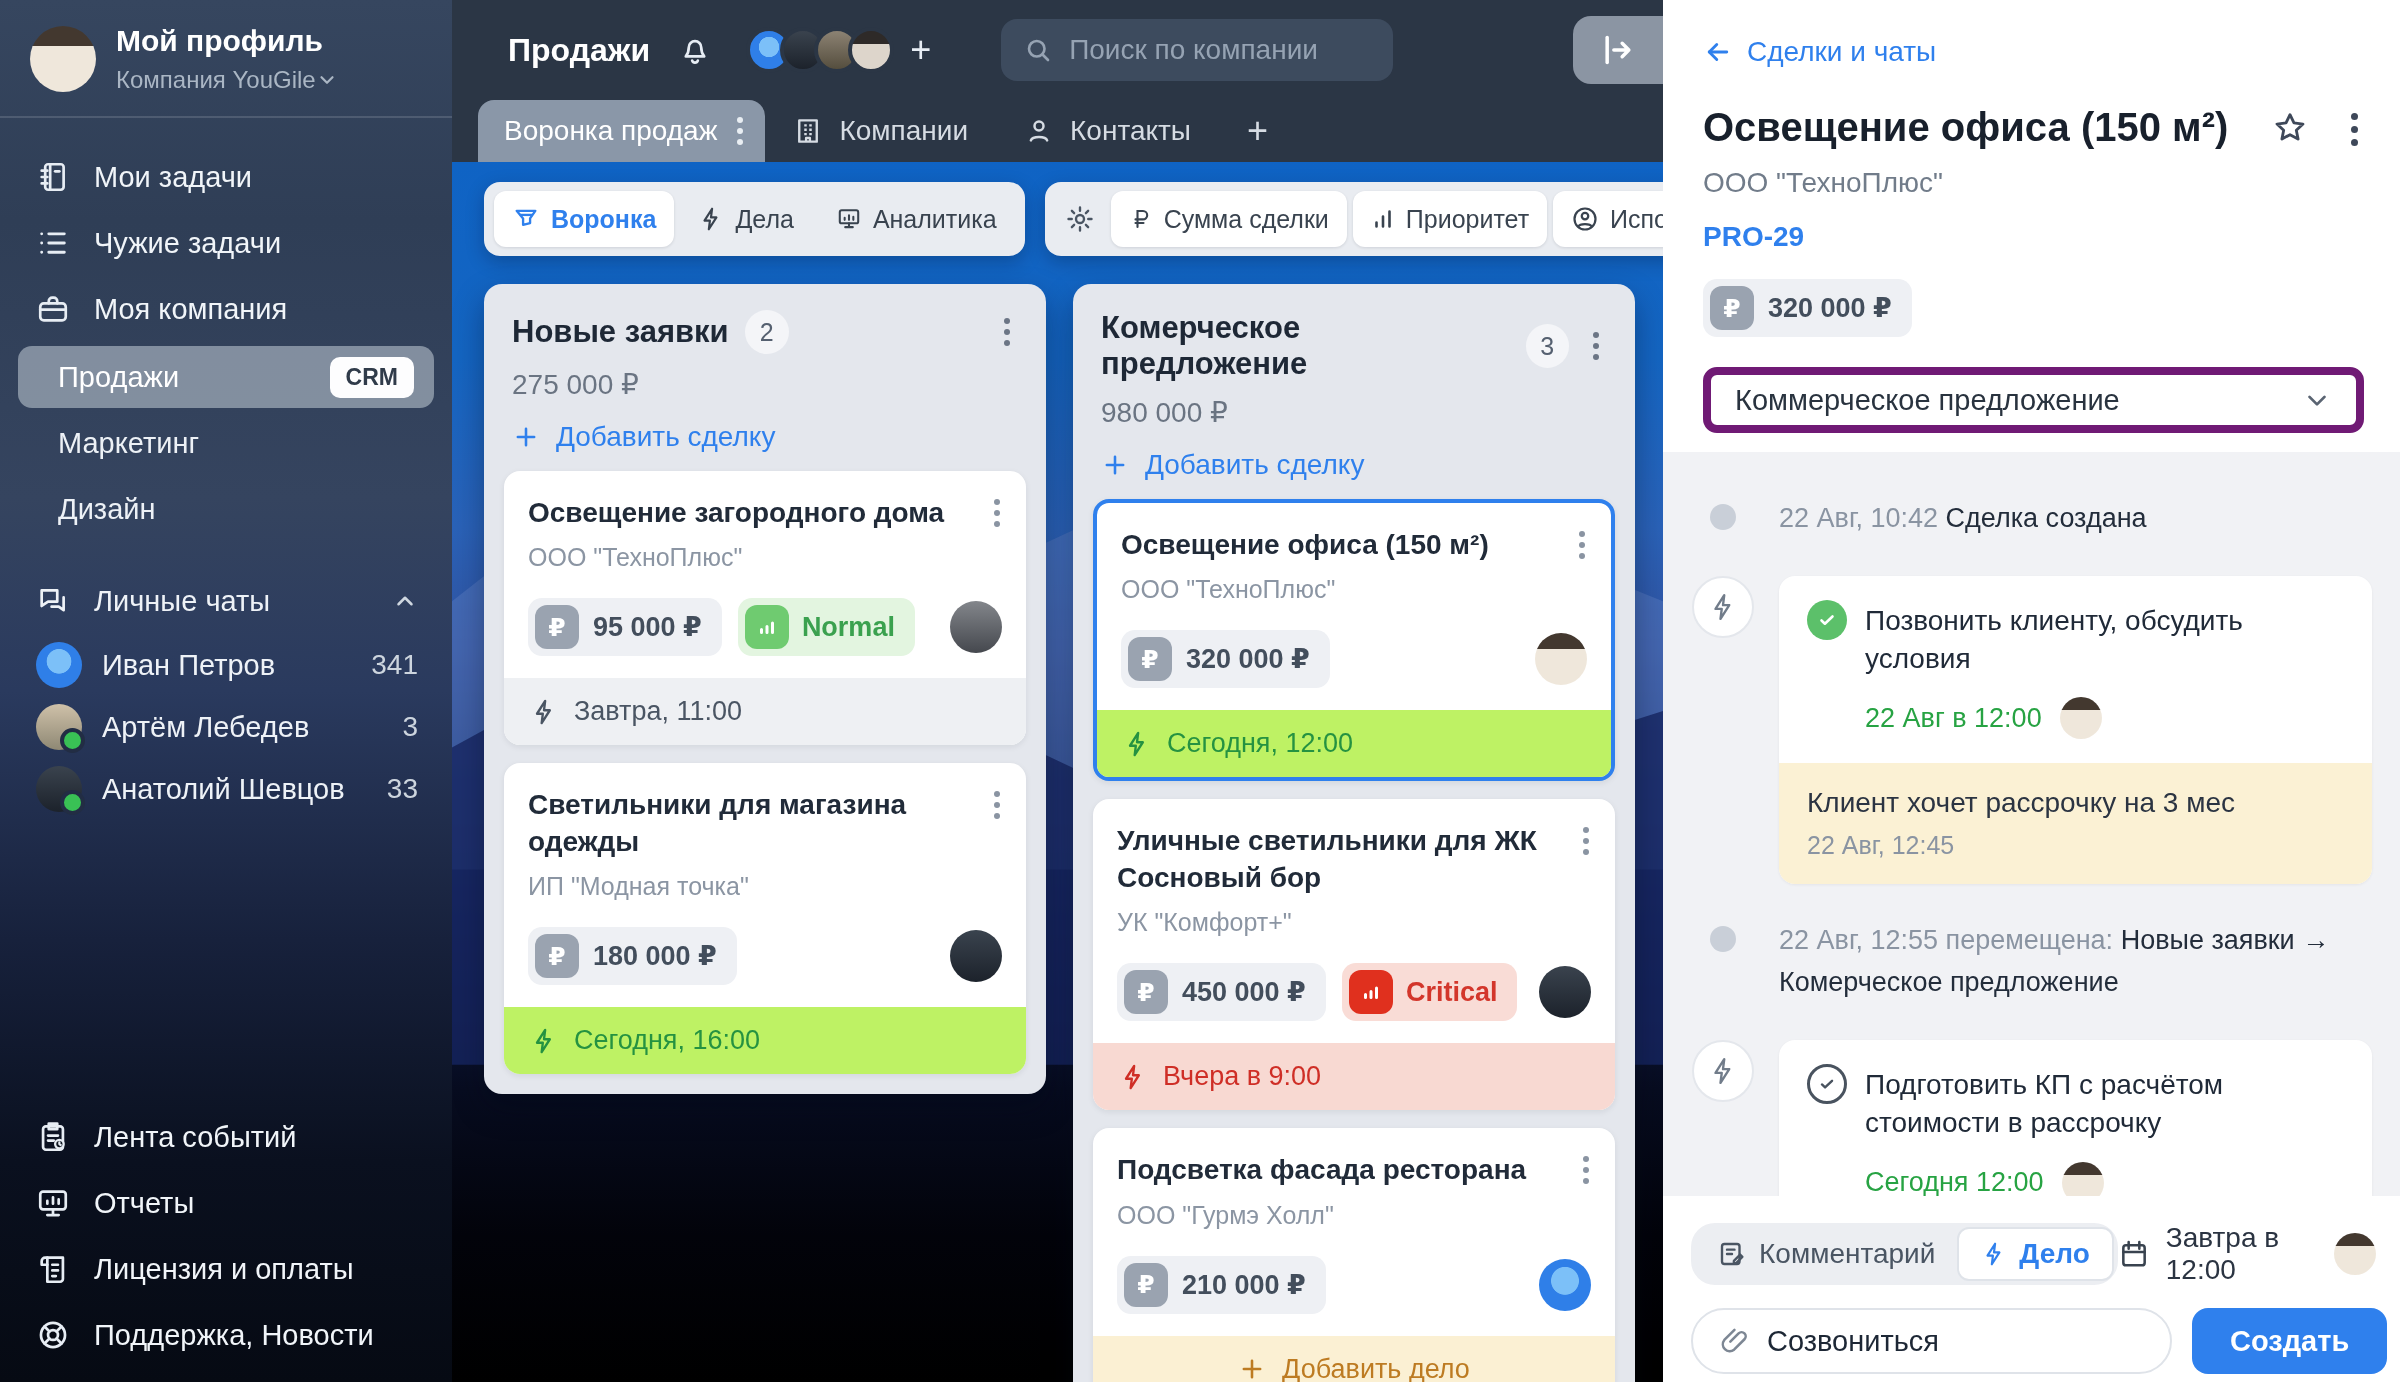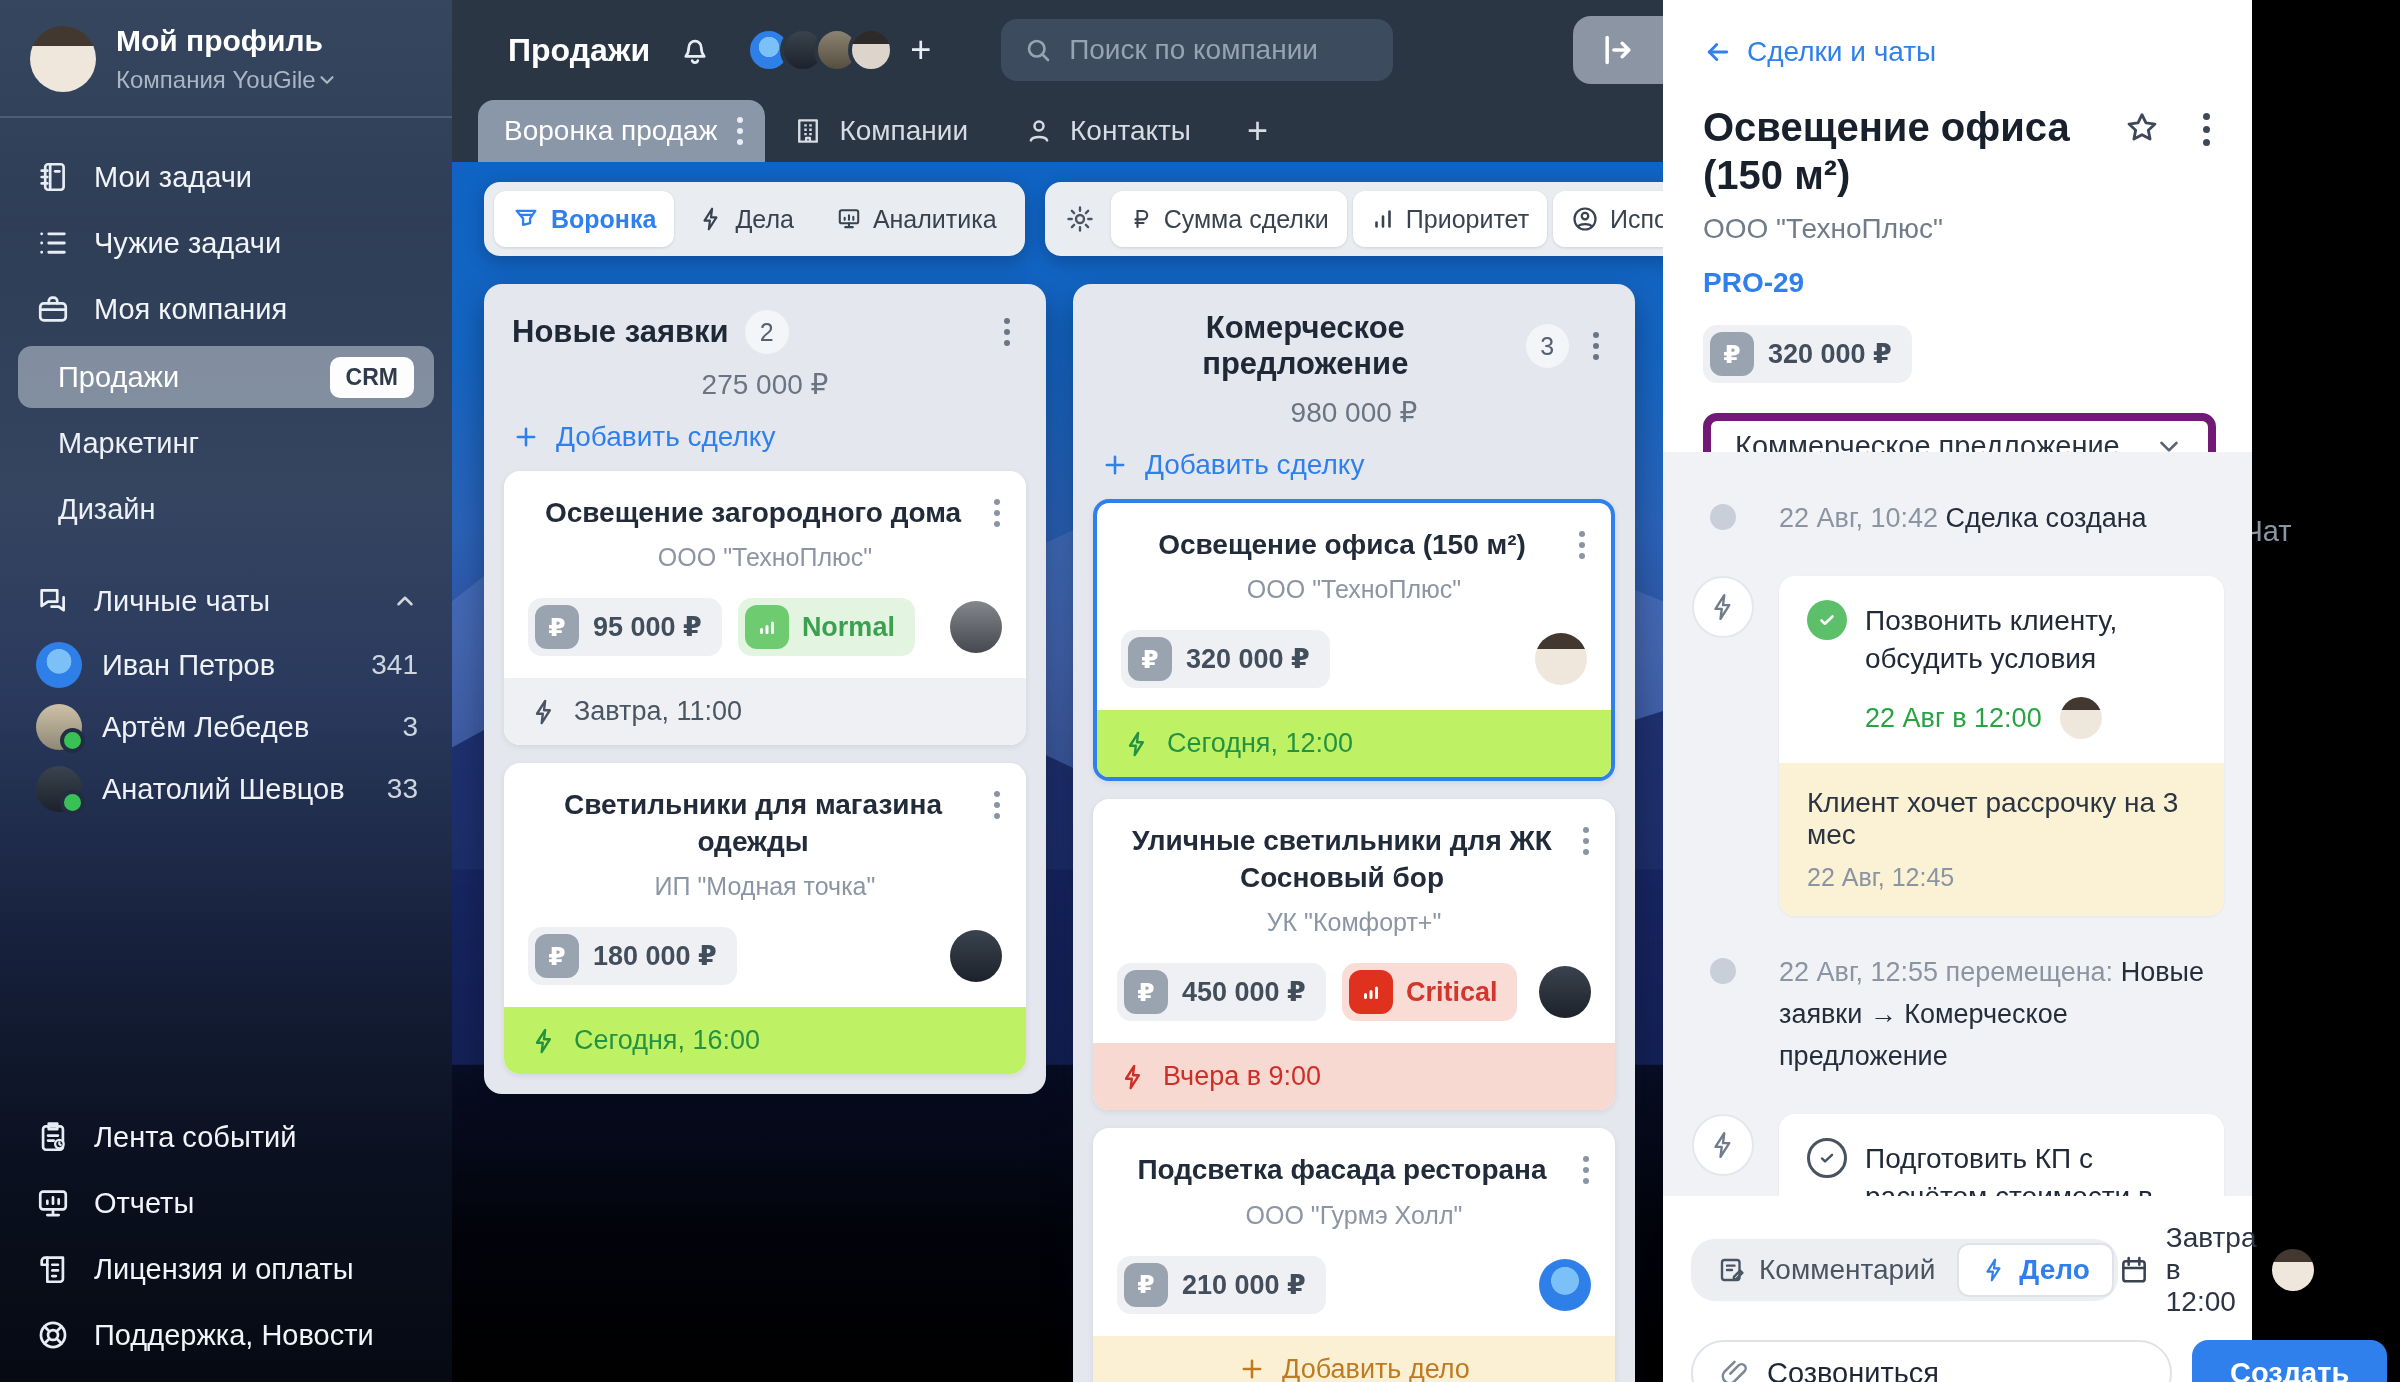--- a/index.html
+++ b/index.html
@@ -102,7 +102,7 @@
   .card-foot.warning { background:#fbf0d3; color:#bd7b22; justify-content:center; }
 
   
-  .panel { position:absolute; left:1663px; top:0; width:589px; height:100%; background:#fff; }
+  .panel { position:absolute; left:1663px; top:0; width:737px; height:100%; background:#fff; }
   .p-head { padding:36px 36px 0 40px; }
   .back { display:inline-flex; align-items:center; gap:14px; color:#2f80ed; font-size:28px; cursor:pointer; }
   .p-trow { display:flex; align-items:flex-start; gap:30px; margin-top:32px; }

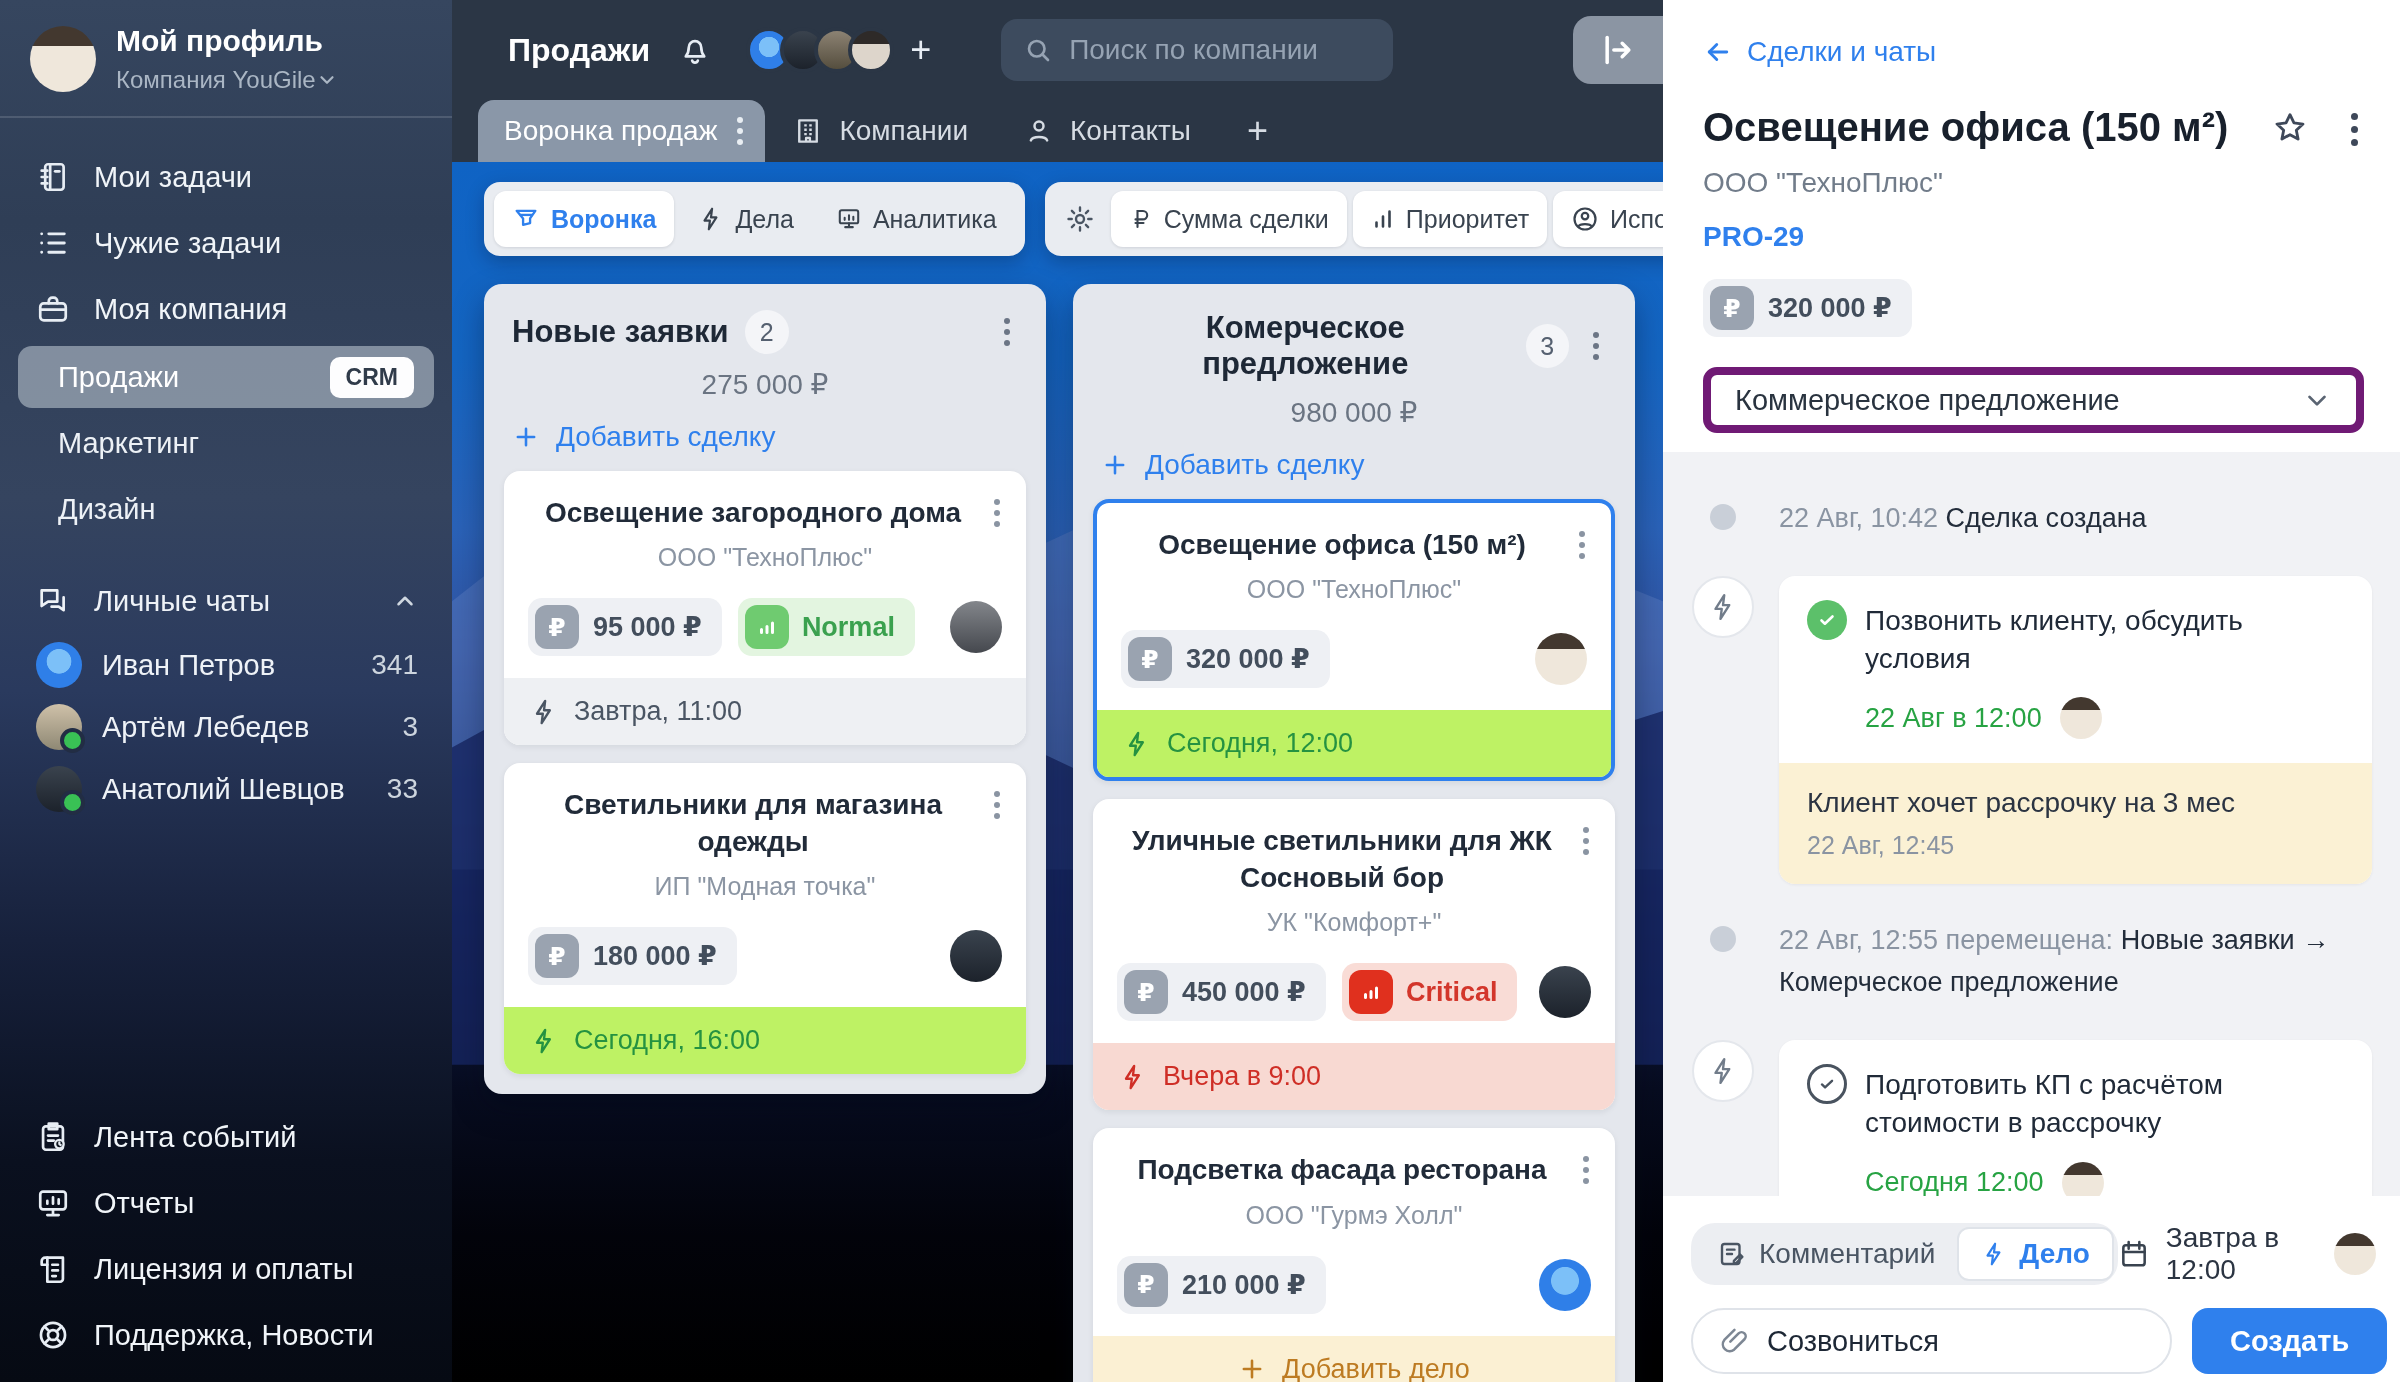--- a/index.html
+++ b/index.html
@@ -60,7 +60,7 @@
 
   
   .content { position:absolute; top:162px; left:0; right:0; bottom:0; overflow:hidden;
-    background:linear-gradient(180deg,#0f63c4 0%,#1465c2 16%,#2a62b8 30%,#31529f 40%,#1f3878 52%,#101d47 64%,#070c20 76%,#02030a 88%,#000 100%);text-align:center; }
+    background:linear-gradient(180deg,#0f63c4 0%,#1465c2 16%,#2a62b8 30%,#31529f 40%,#1f3878 52%,#101d47 64%,#070c20 76%,#02030a 88%,#000 100%); }
   .ridge1 { position:absolute; left:0; right:0; top:0; height:100%; background:#5b7cc0; opacity:.45;
     clip-path:polygon(0 36%,9% 29%,19% 34%,31% 27%,43% 34%,56% 28%,70% 35%,85% 30%,100% 36%,100% 58%,0 58%); }
   .ridge2 { position:absolute; left:0; right:0; top:0; height:100%; background:#172662; opacity:.8;

